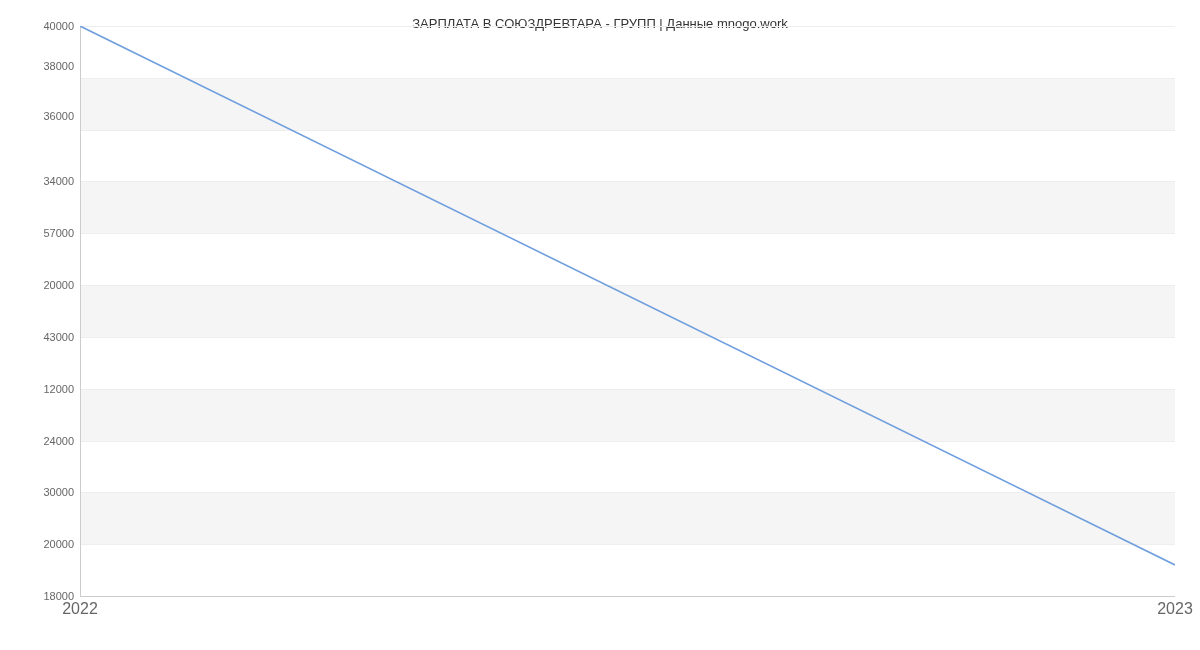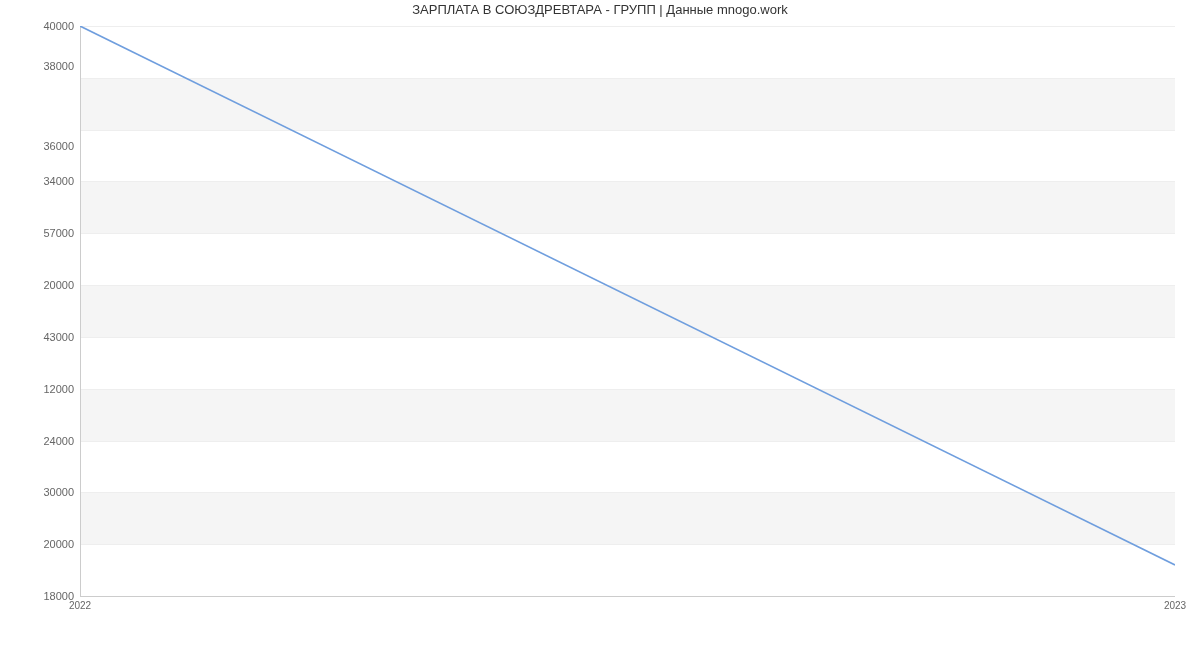--- a/index.html
+++ b/index.html
@@ -16,7 +16,7 @@
     text-align: center;
     font-size: 13px;
     color: #333;
-    padding-top: 2px;
+    padding-top: 16px;
   }
   .chart-wrap {
     position: absolute;

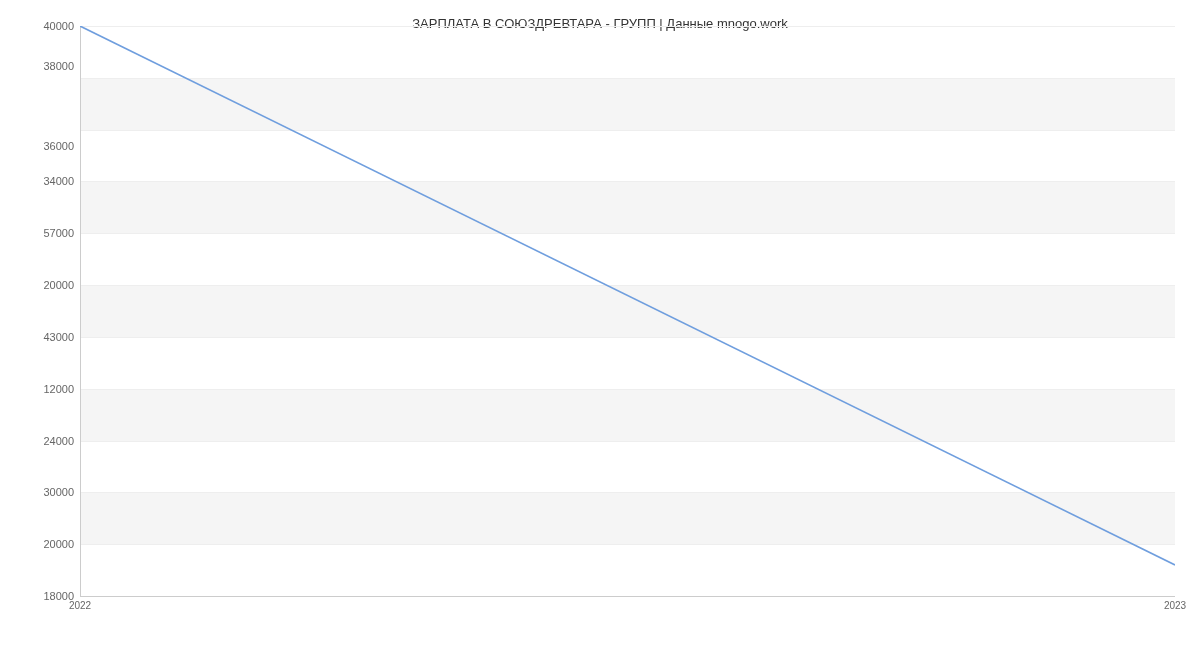--- a/index.html
+++ b/index.html
@@ -98,7 +98,7 @@
   <div class="y-label" style="top:285.09px">20000</div>
   <div class="y-label" style="top:233.27px">57000</div>
   <div class="y-label" style="top:181.45px">34000</div>
-  <div class="y-label" style="top:146px">36000</div>
+  <div class="y-label" style="top:116px">36000</div>
   <div class="y-label" style="top:66px">38000</div>
   <div class="y-label" style="top:26px">40000</div>
 

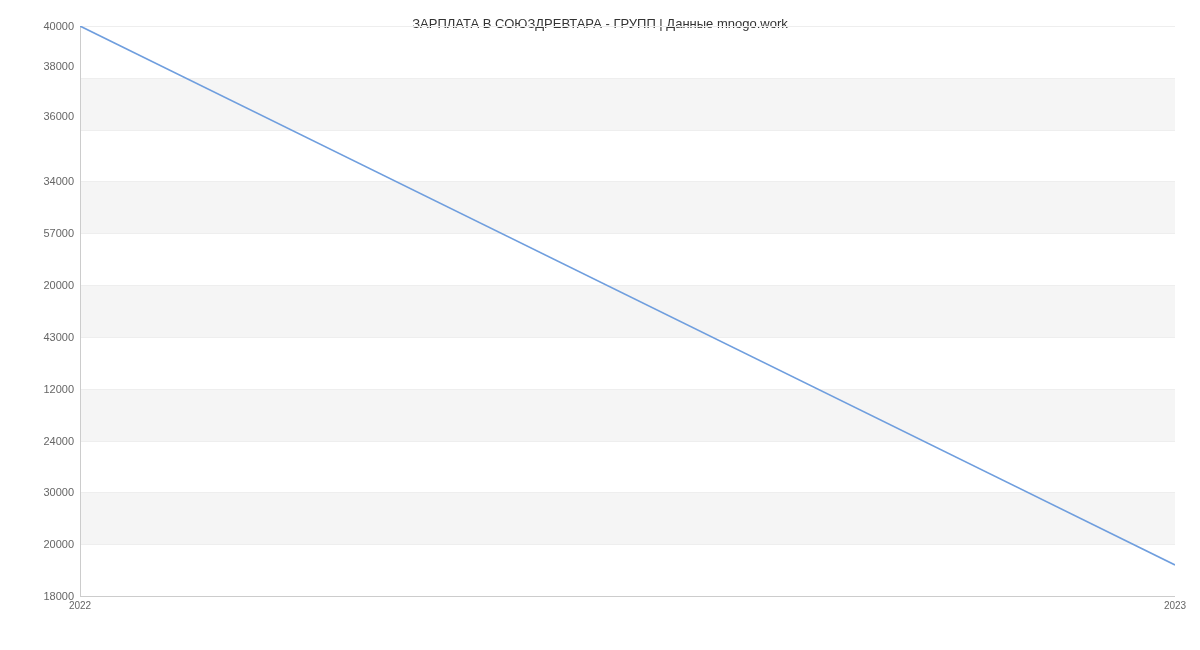--- a/index.html
+++ b/index.html
@@ -64,7 +64,7 @@
   .x-label {
     position: absolute;
     top: 600px;
-    font-size: 10px;
+    font-size: 16px;
     color: #666;
     transform: translateX(-50%);
   }

